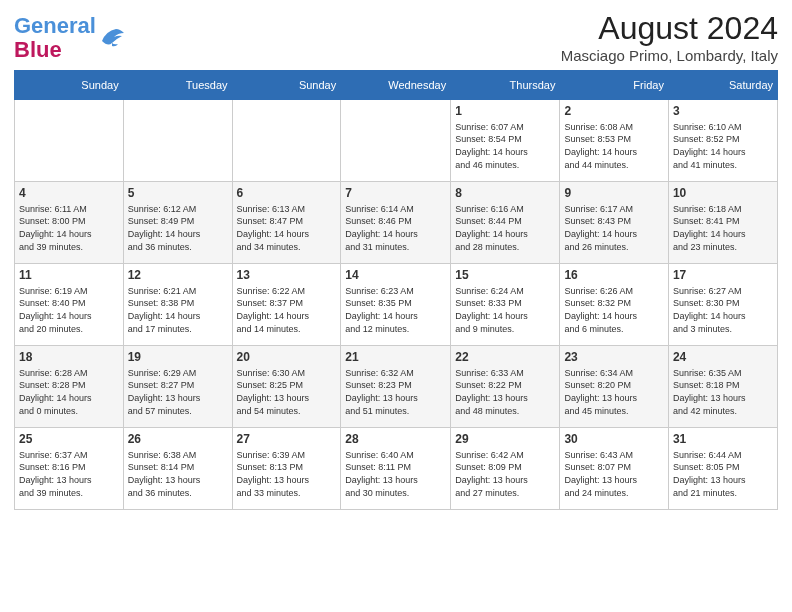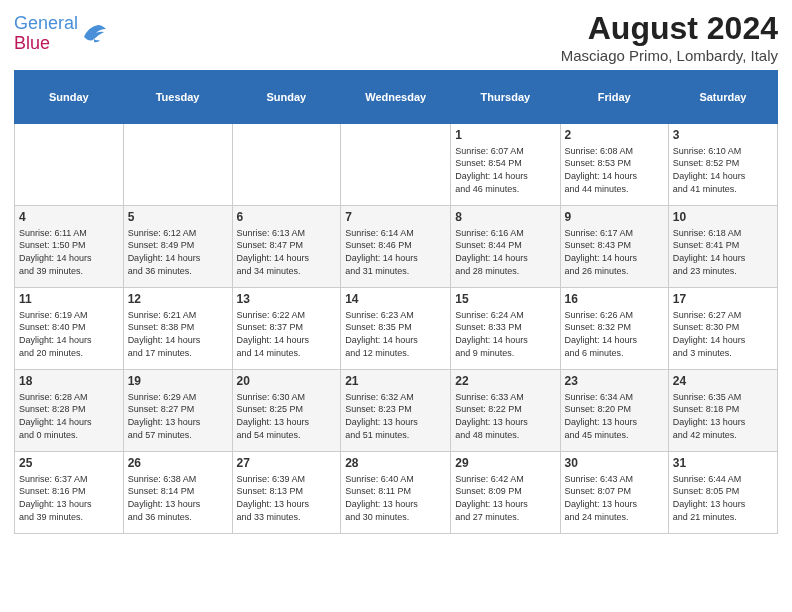--- a/index.html
+++ b/index.html
@@ -27,8 +27,8 @@
       margin-top: 4px;
     }
     .logo-text {
-      font-size: 18px;
-      font-weight: normal;
+      font-size: 22px;
+      font-weight: bold;
       color: #1a3a6b;
       line-height: 1.1;
     }

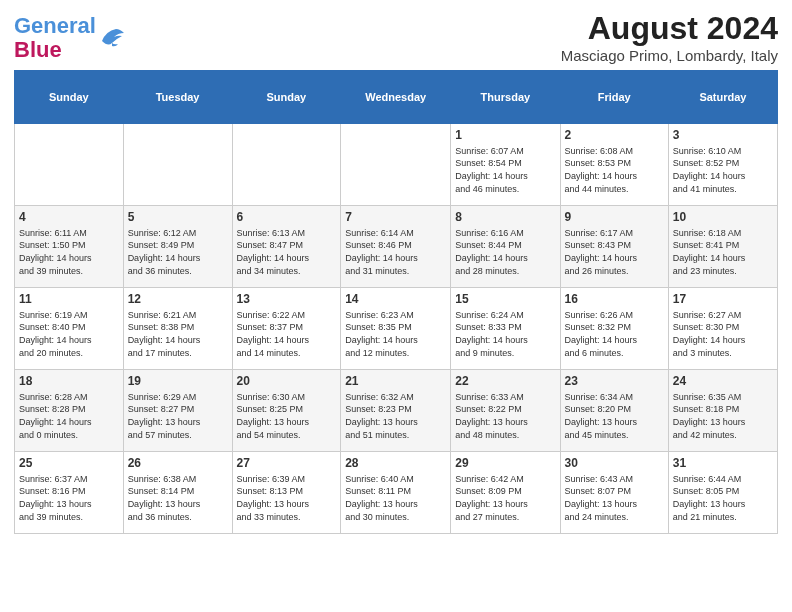--- a/index.html
+++ b/index.html
@@ -45,7 +45,7 @@
     }
     .main-title {
       font-size: 32px;
-      font-weight: bold;
+      font-weight: normal;
       color: #222;
     }
     .subtitle {

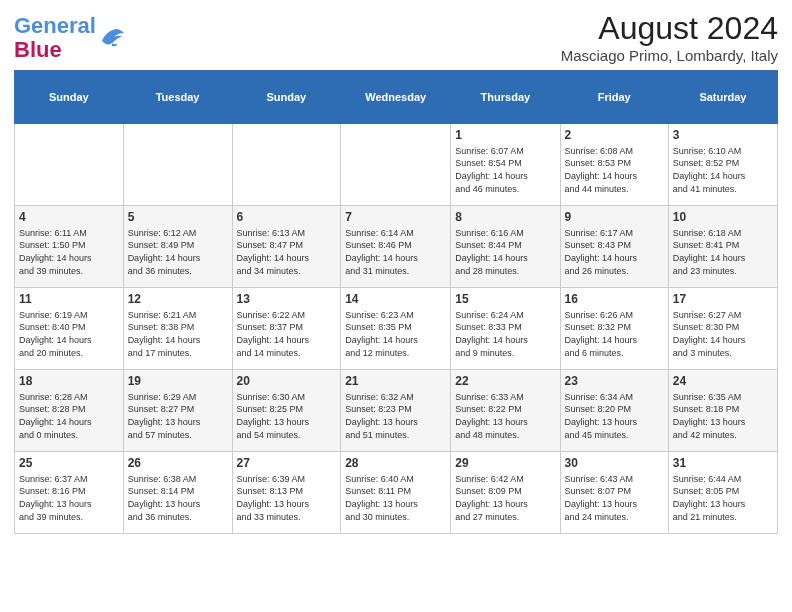--- a/index.html
+++ b/index.html
@@ -61,10 +61,11 @@
     thead tr th {
       background: #2e6db4;
       color: #fff;
-      padding: 20px 4px;
+      padding: 8px 4px;
       font-size: 11px;
-      font-weight: bold;
+      font-weight: normal;
       border: 1px solid #2e6db4;
+      text-align: right;
     }
     tbody tr td {
       border: 1px solid #ccc;

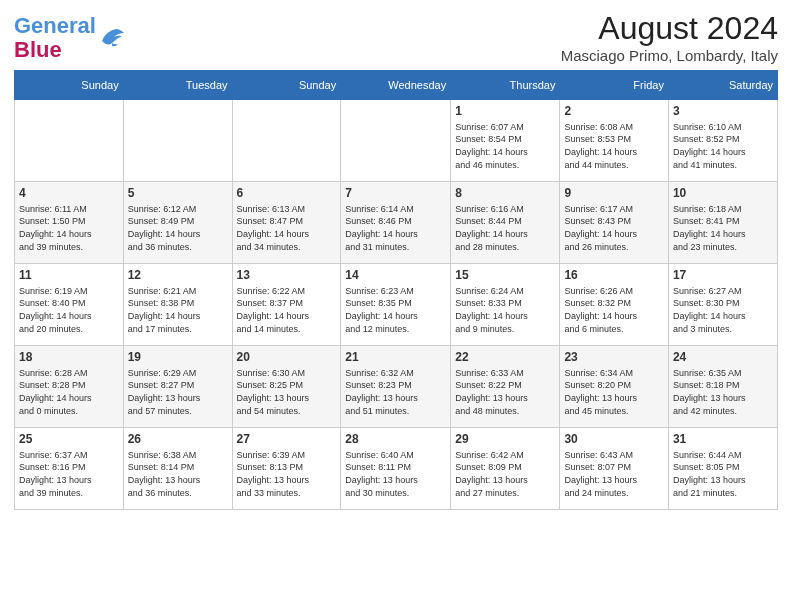--- a/index.html
+++ b/index.html
@@ -162,7 +162,7 @@
           <td>
             <span class="day-num">4</span>
             <div>Sunrise: 6:11 AM</div>
-            <div>Sunset: 1:50 PM</div>
+            <div>Sunset: 8:00 PM</div>
             <div>Daylight: 14 hours</div>
             <div>and 39 minutes.</div>
           </td>

